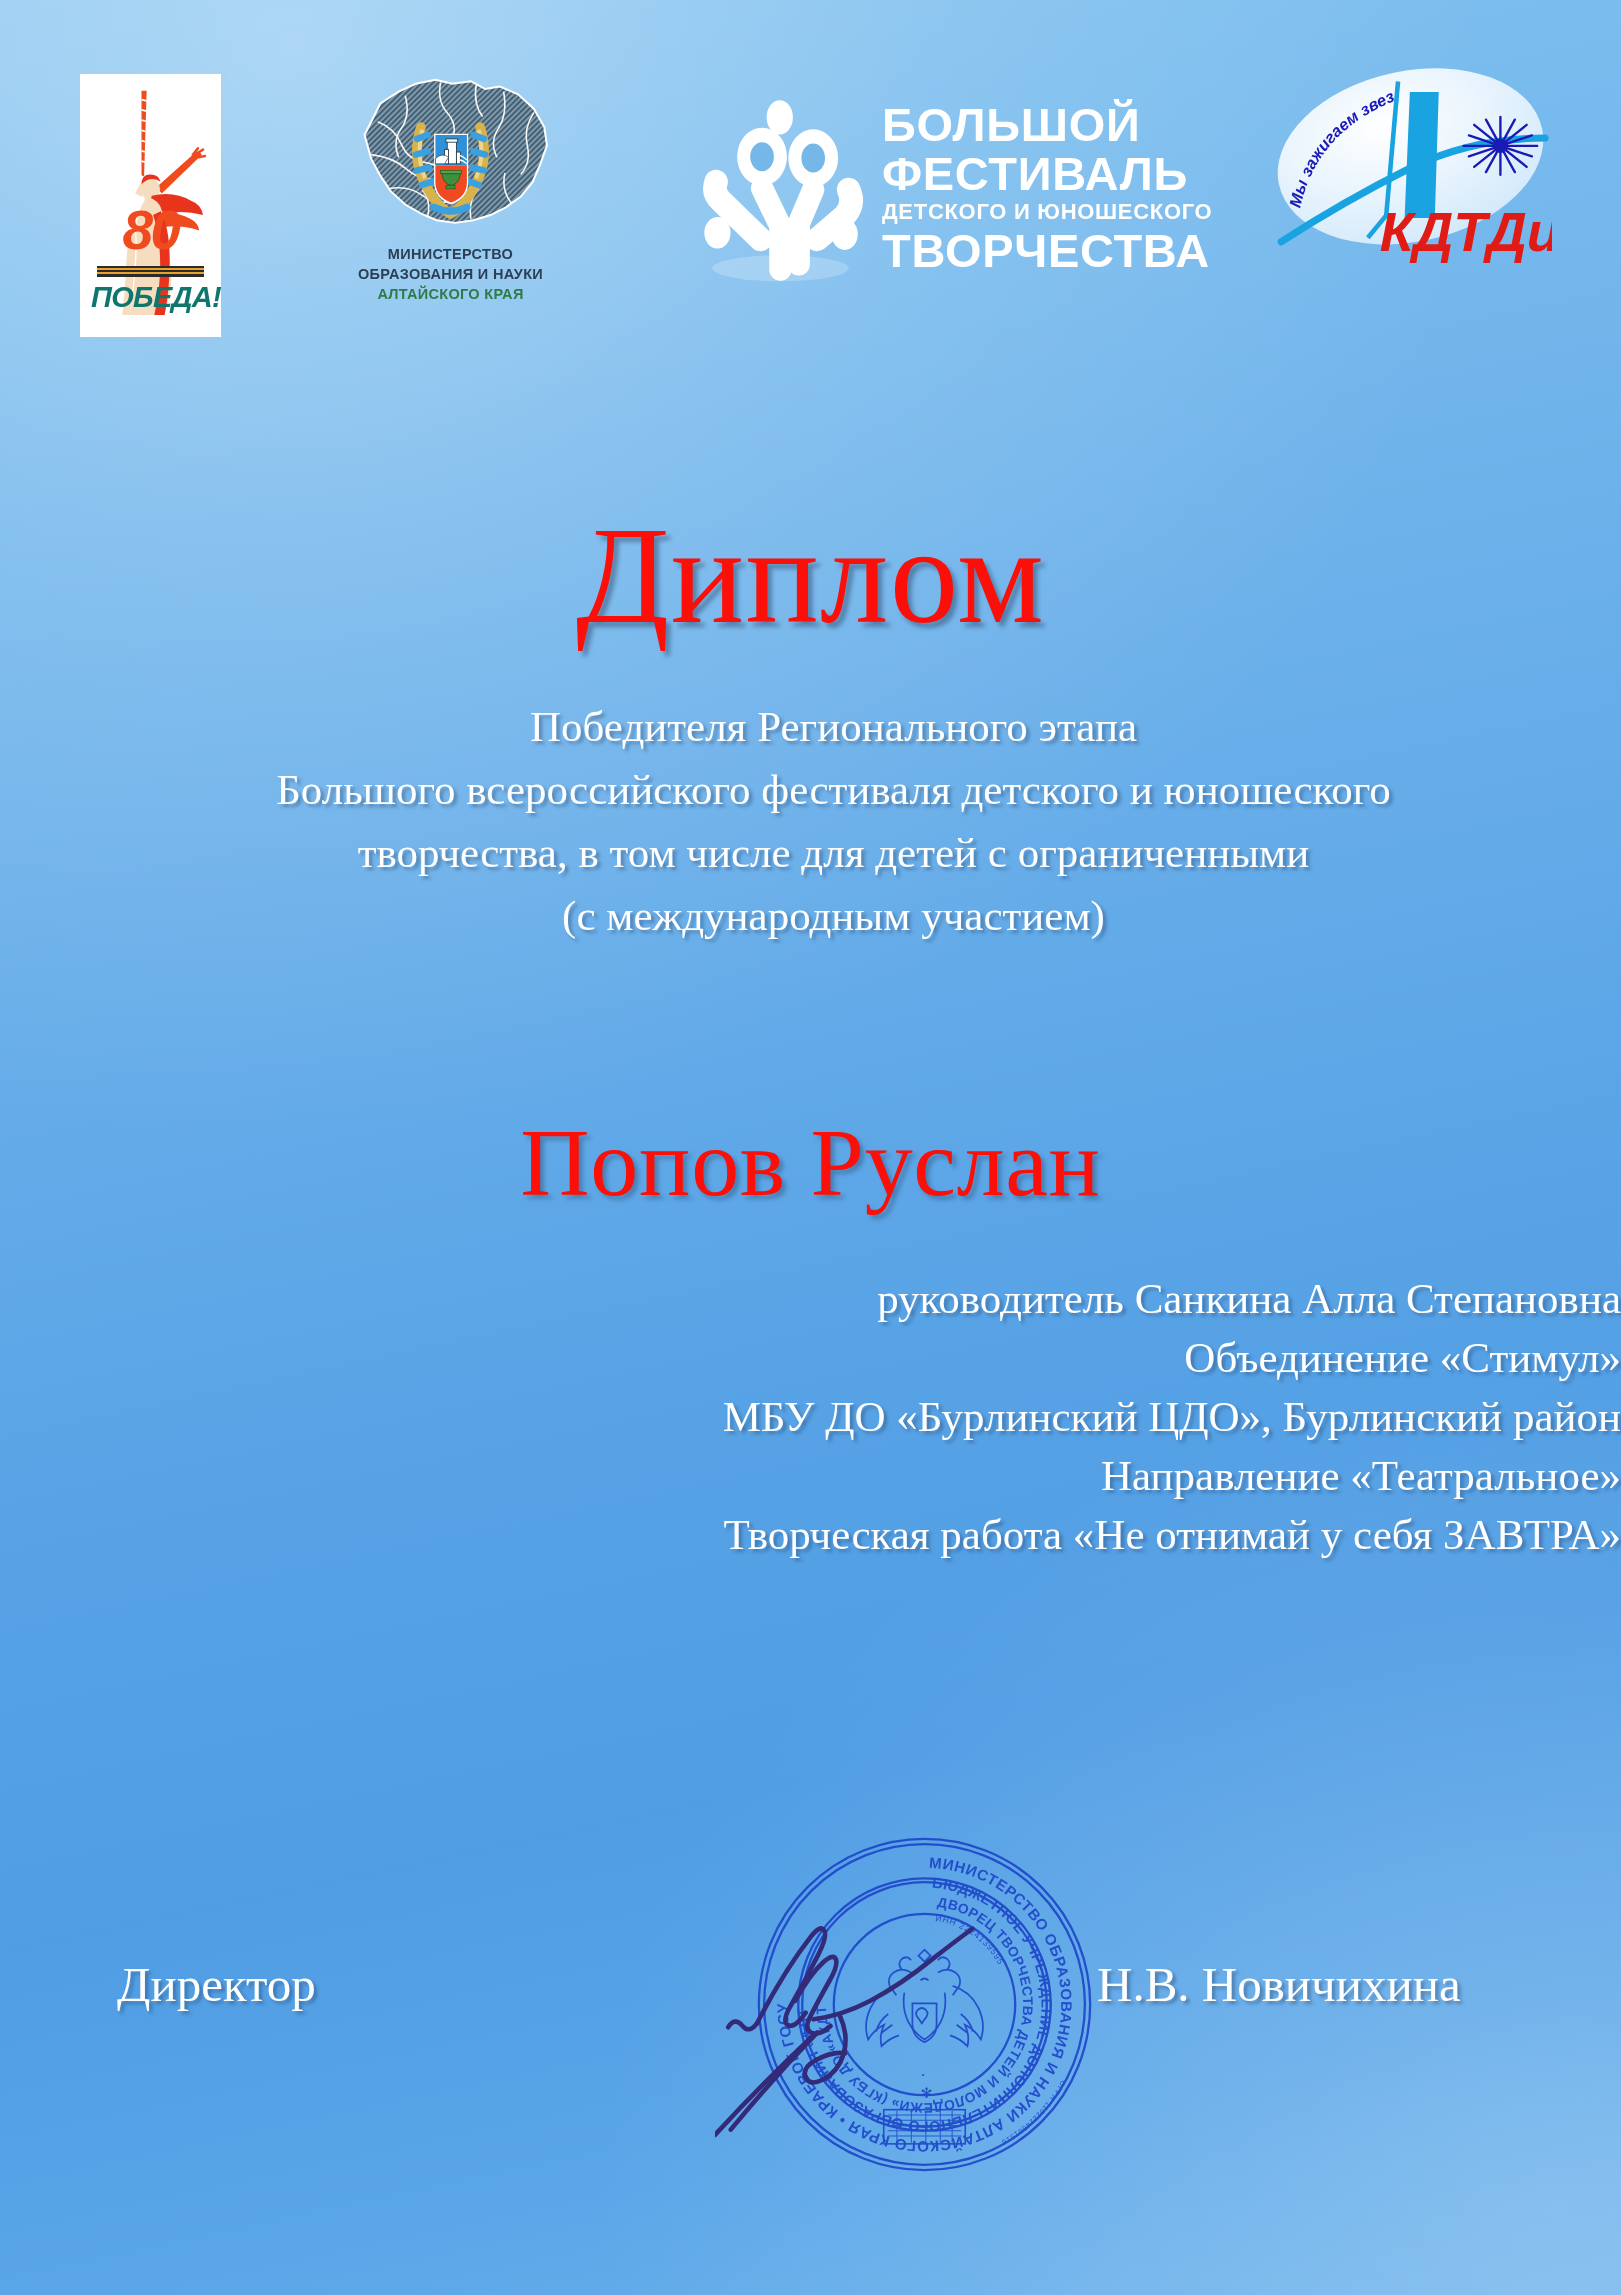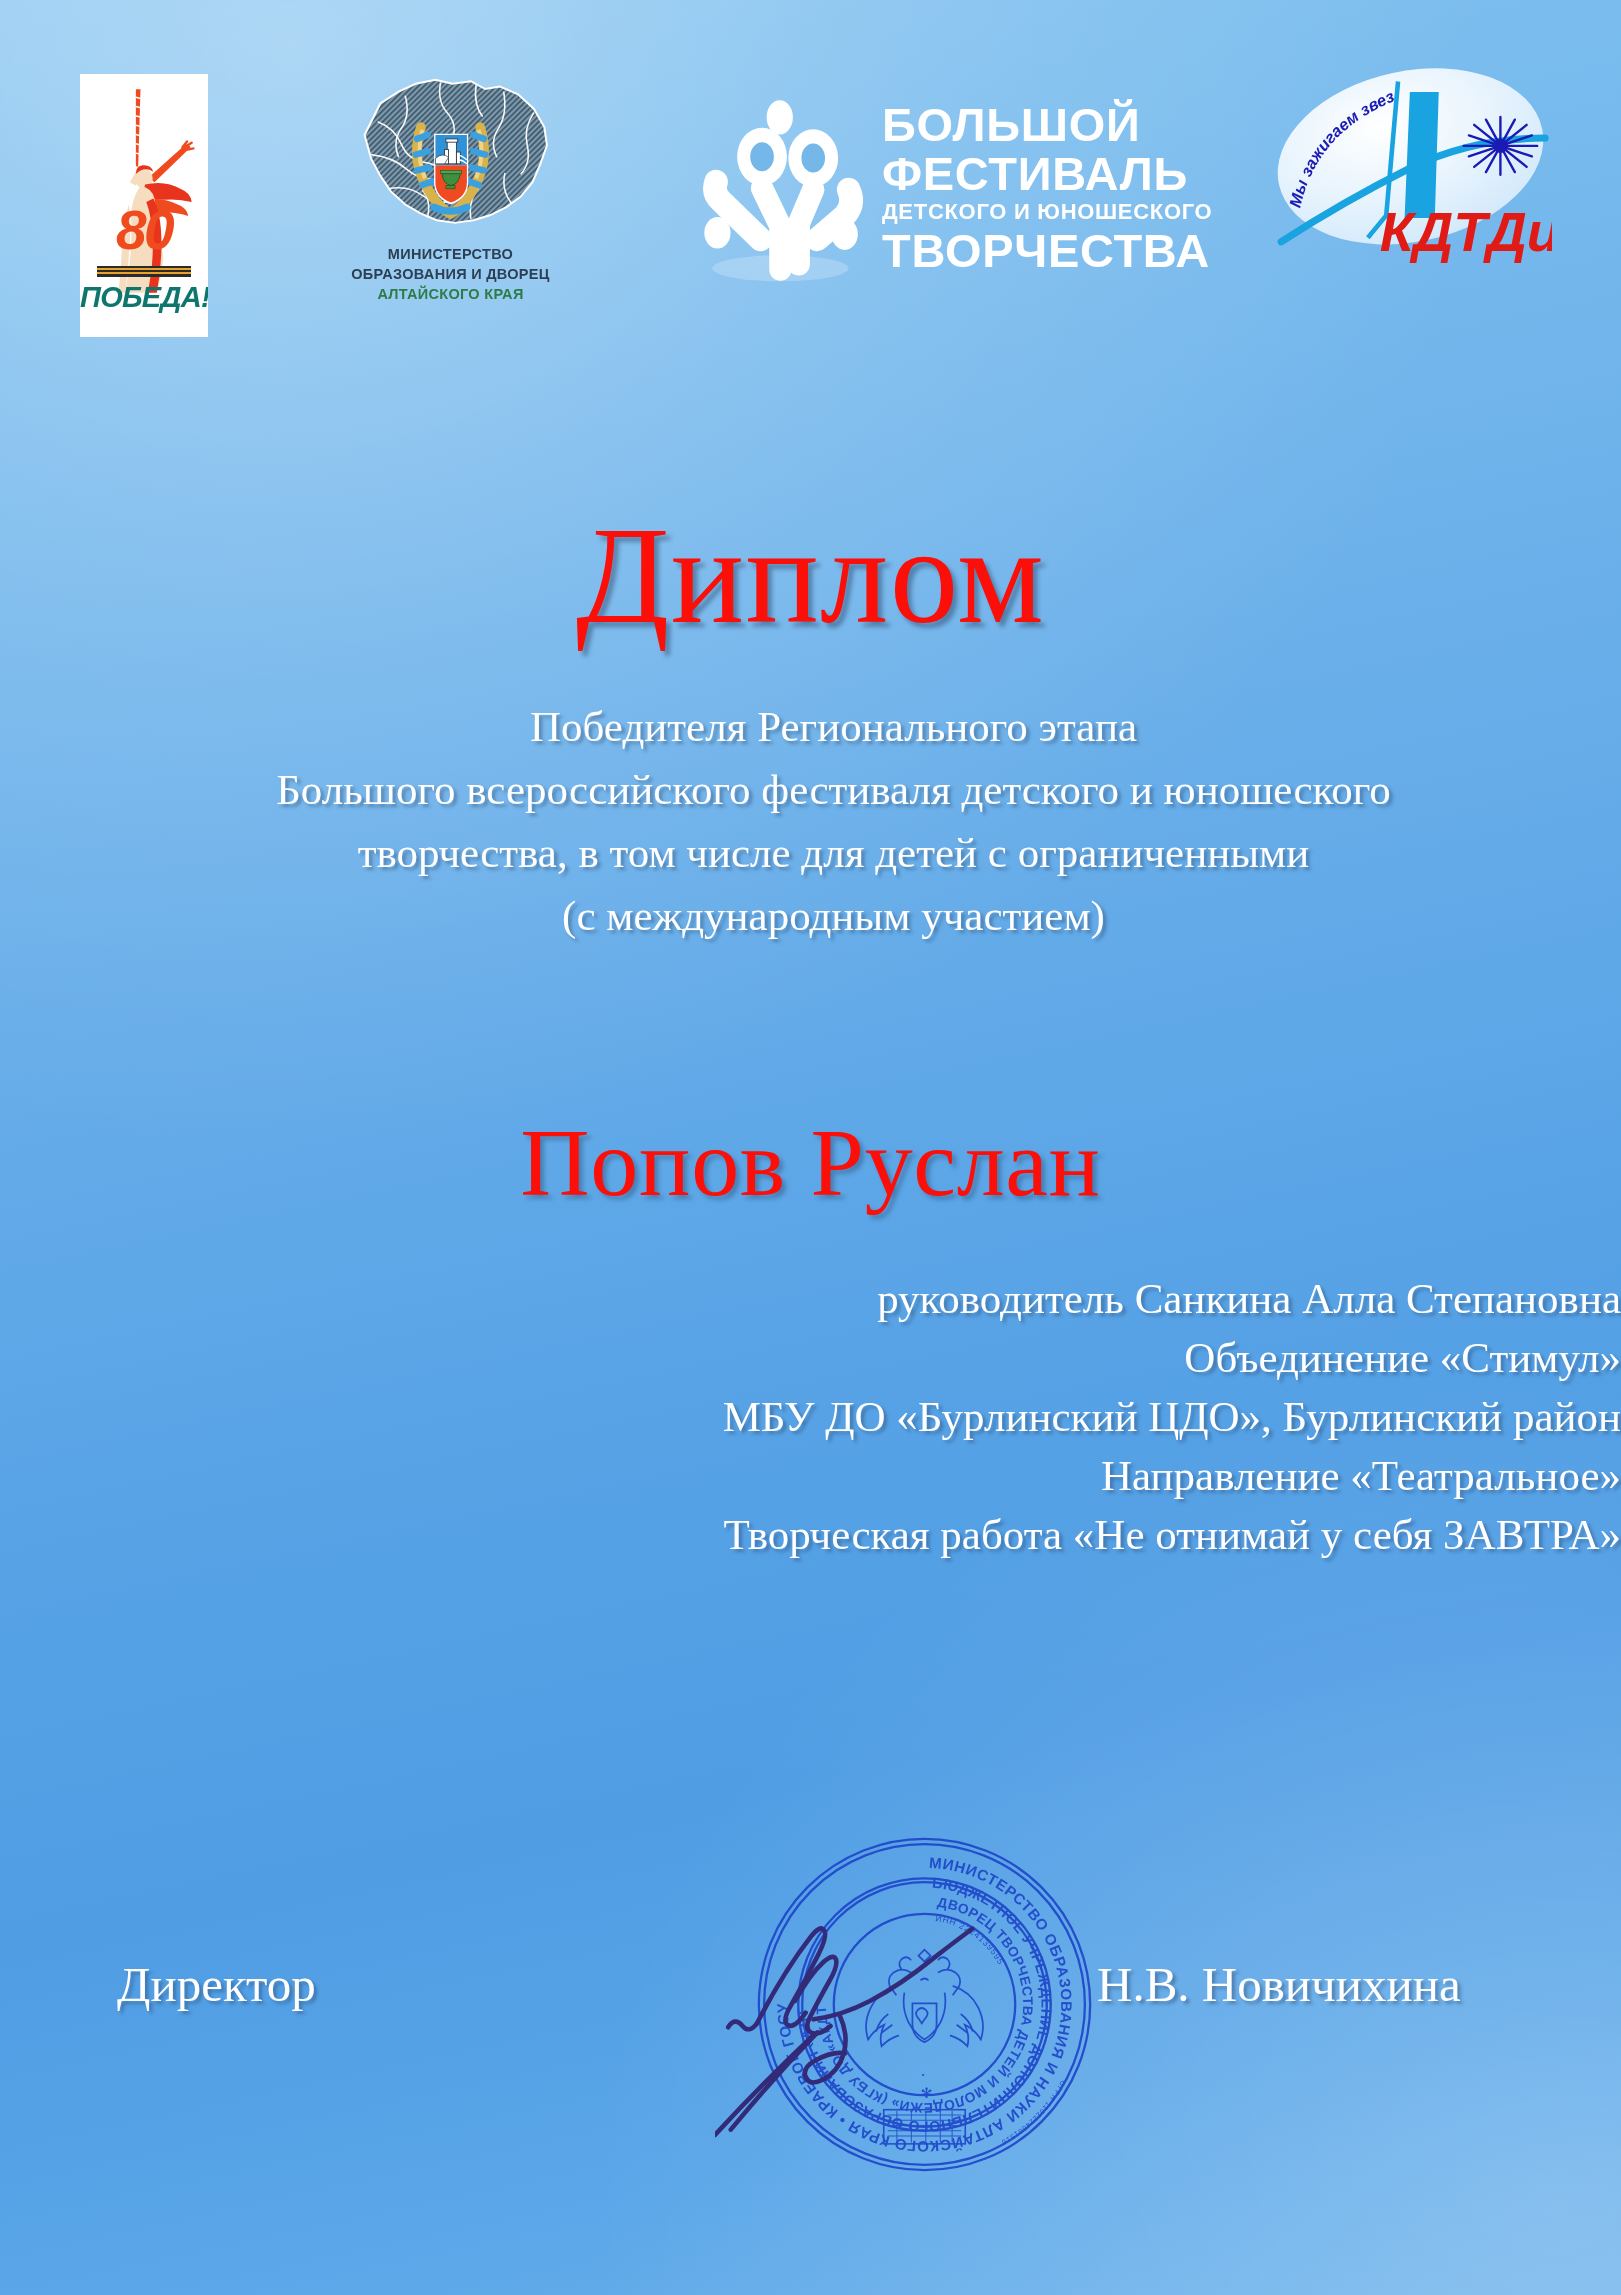--- a/index.html
+++ b/index.html
@@ -48,6 +48,7 @@
     width: 128px; height: 263px;
     background: #ffffff;
     overflow: hidden;
+    padding-left: 13px;
   }
   .pobeda-art { position: absolute; inset: 0; }
   .pobeda-80 {

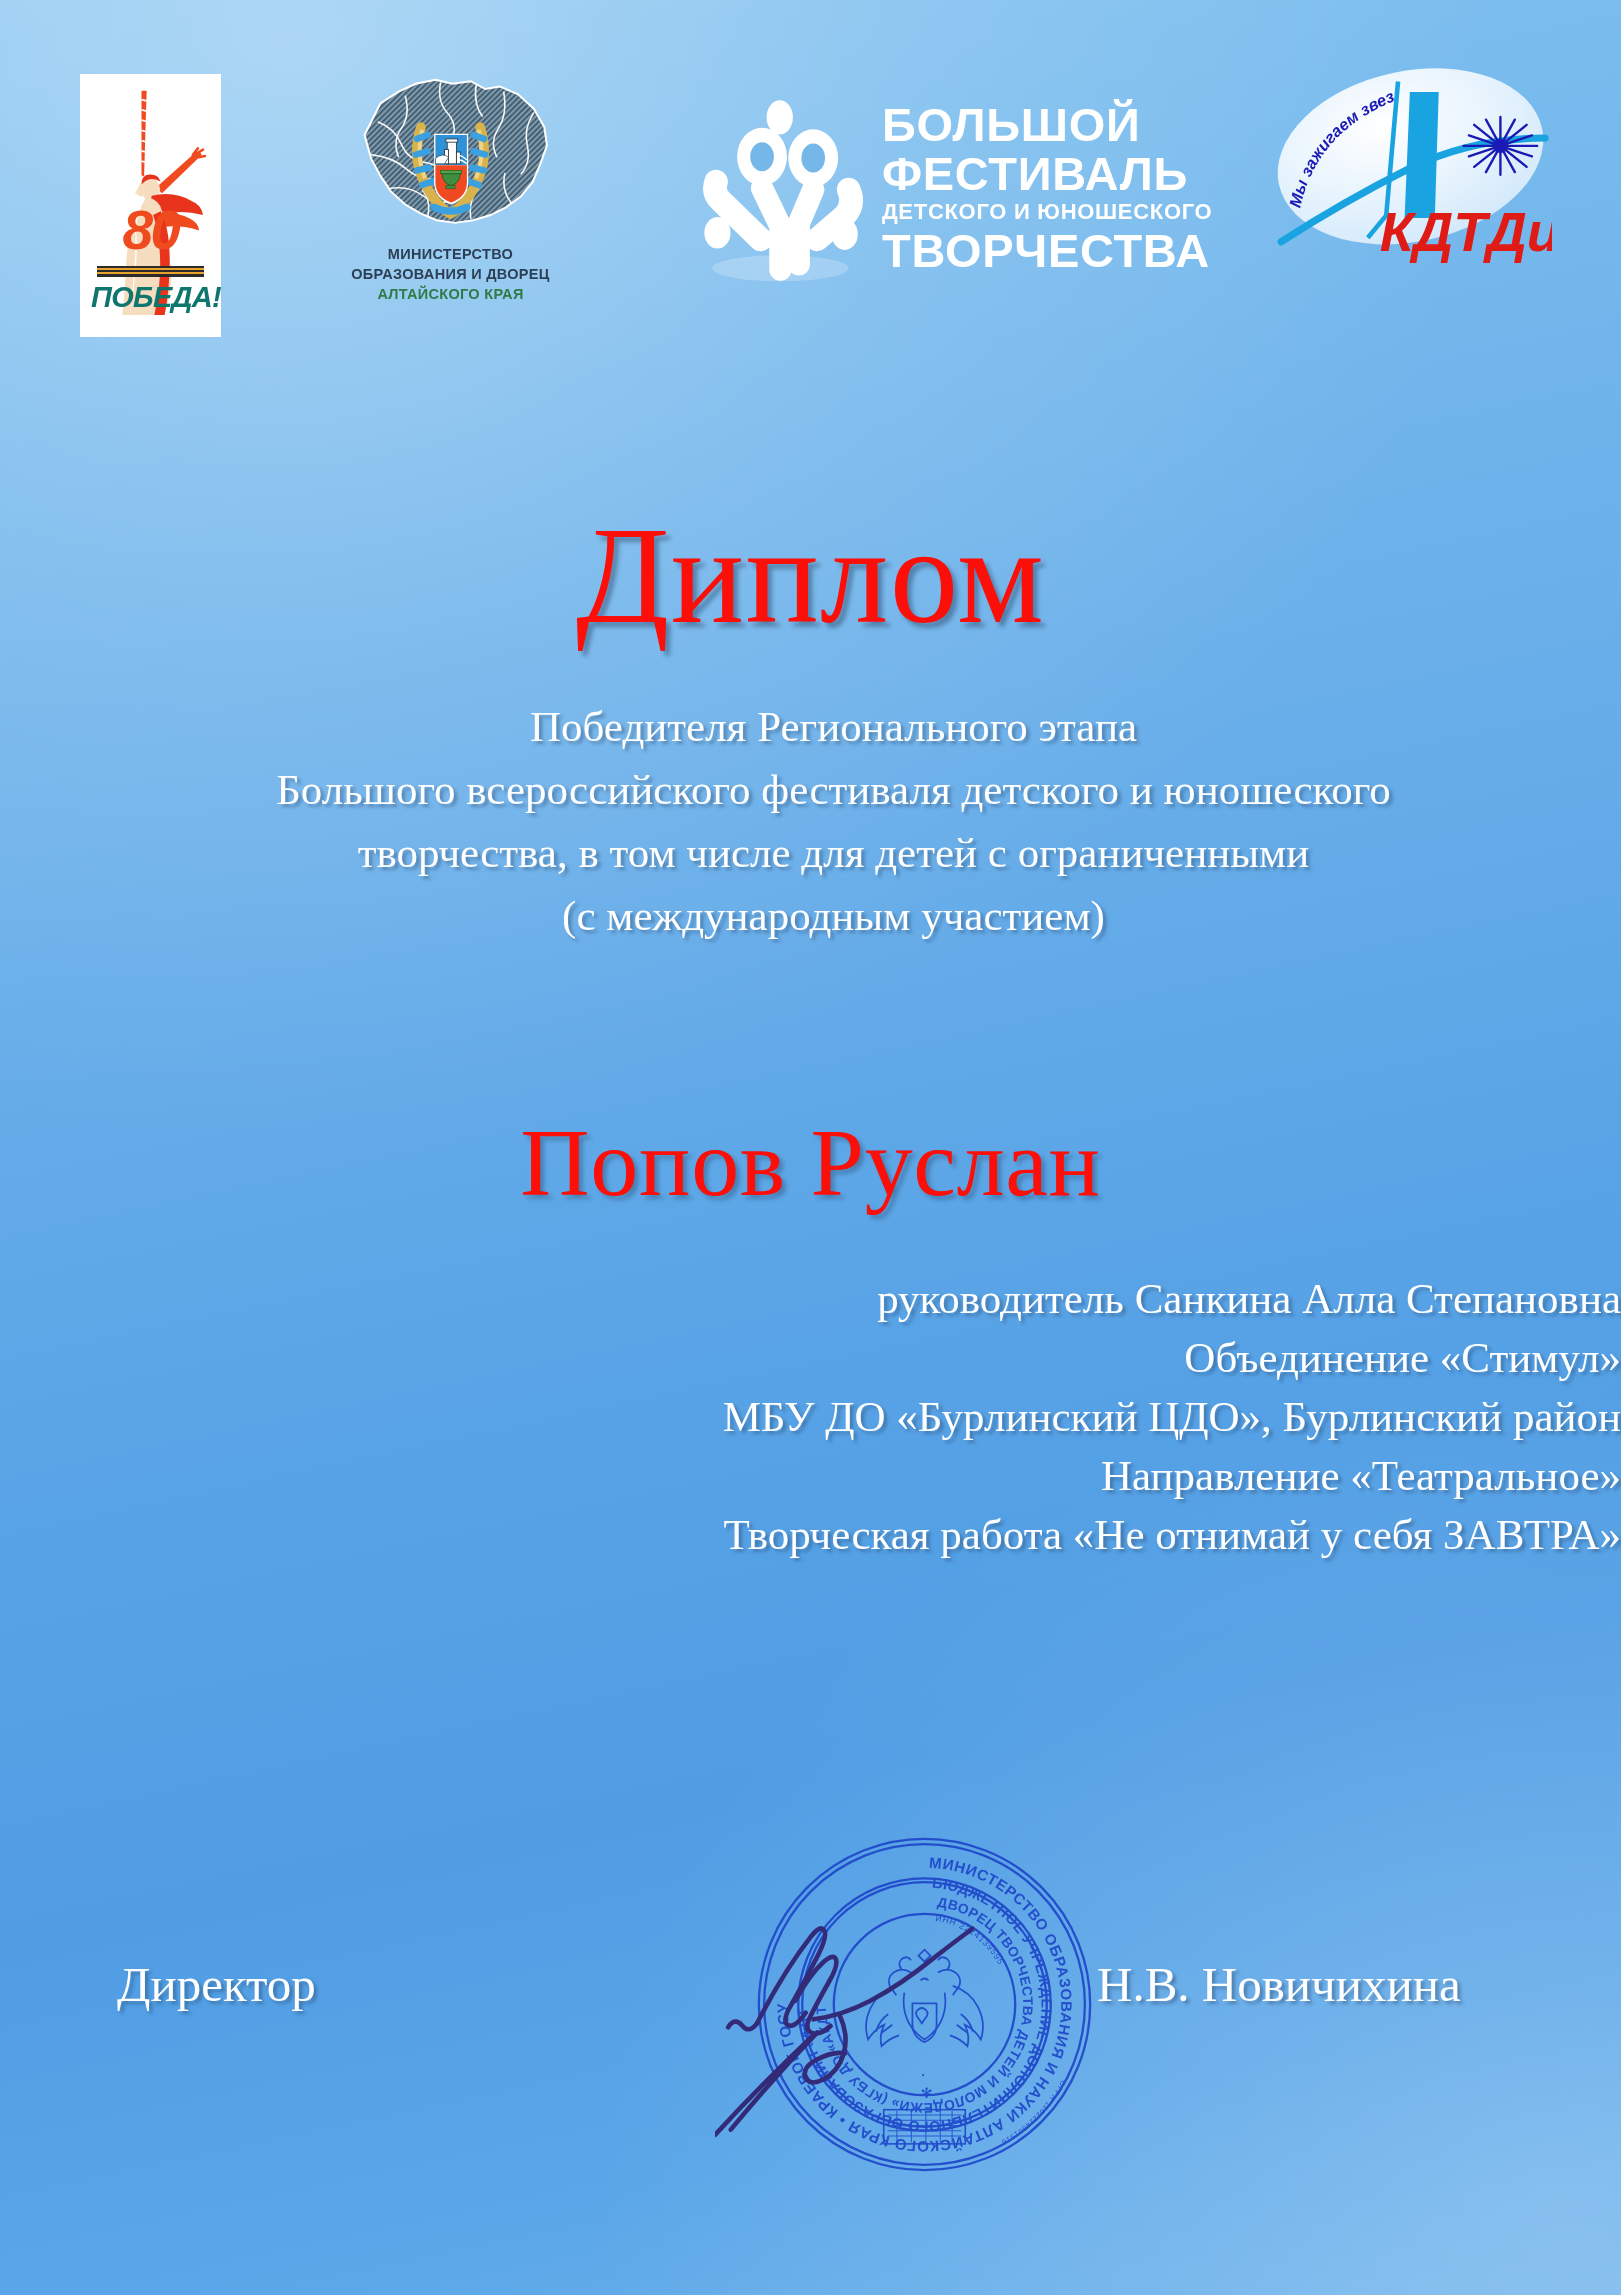--- a/index.html
+++ b/index.html
@@ -314,7 +314,7 @@
       </svg>
       <div class="ministry-text">
         <div>МИНИСТЕРСТВО</div>
-        <div>ОБРАЗОВАНИЯ И ДВОРЕЦ</div>
+        <div>ОБРАЗОВАНИЯ И НАУКИ</div>
         <div class="green">АЛТАЙСКОГО КРАЯ</div>
       </div>
     </div>

